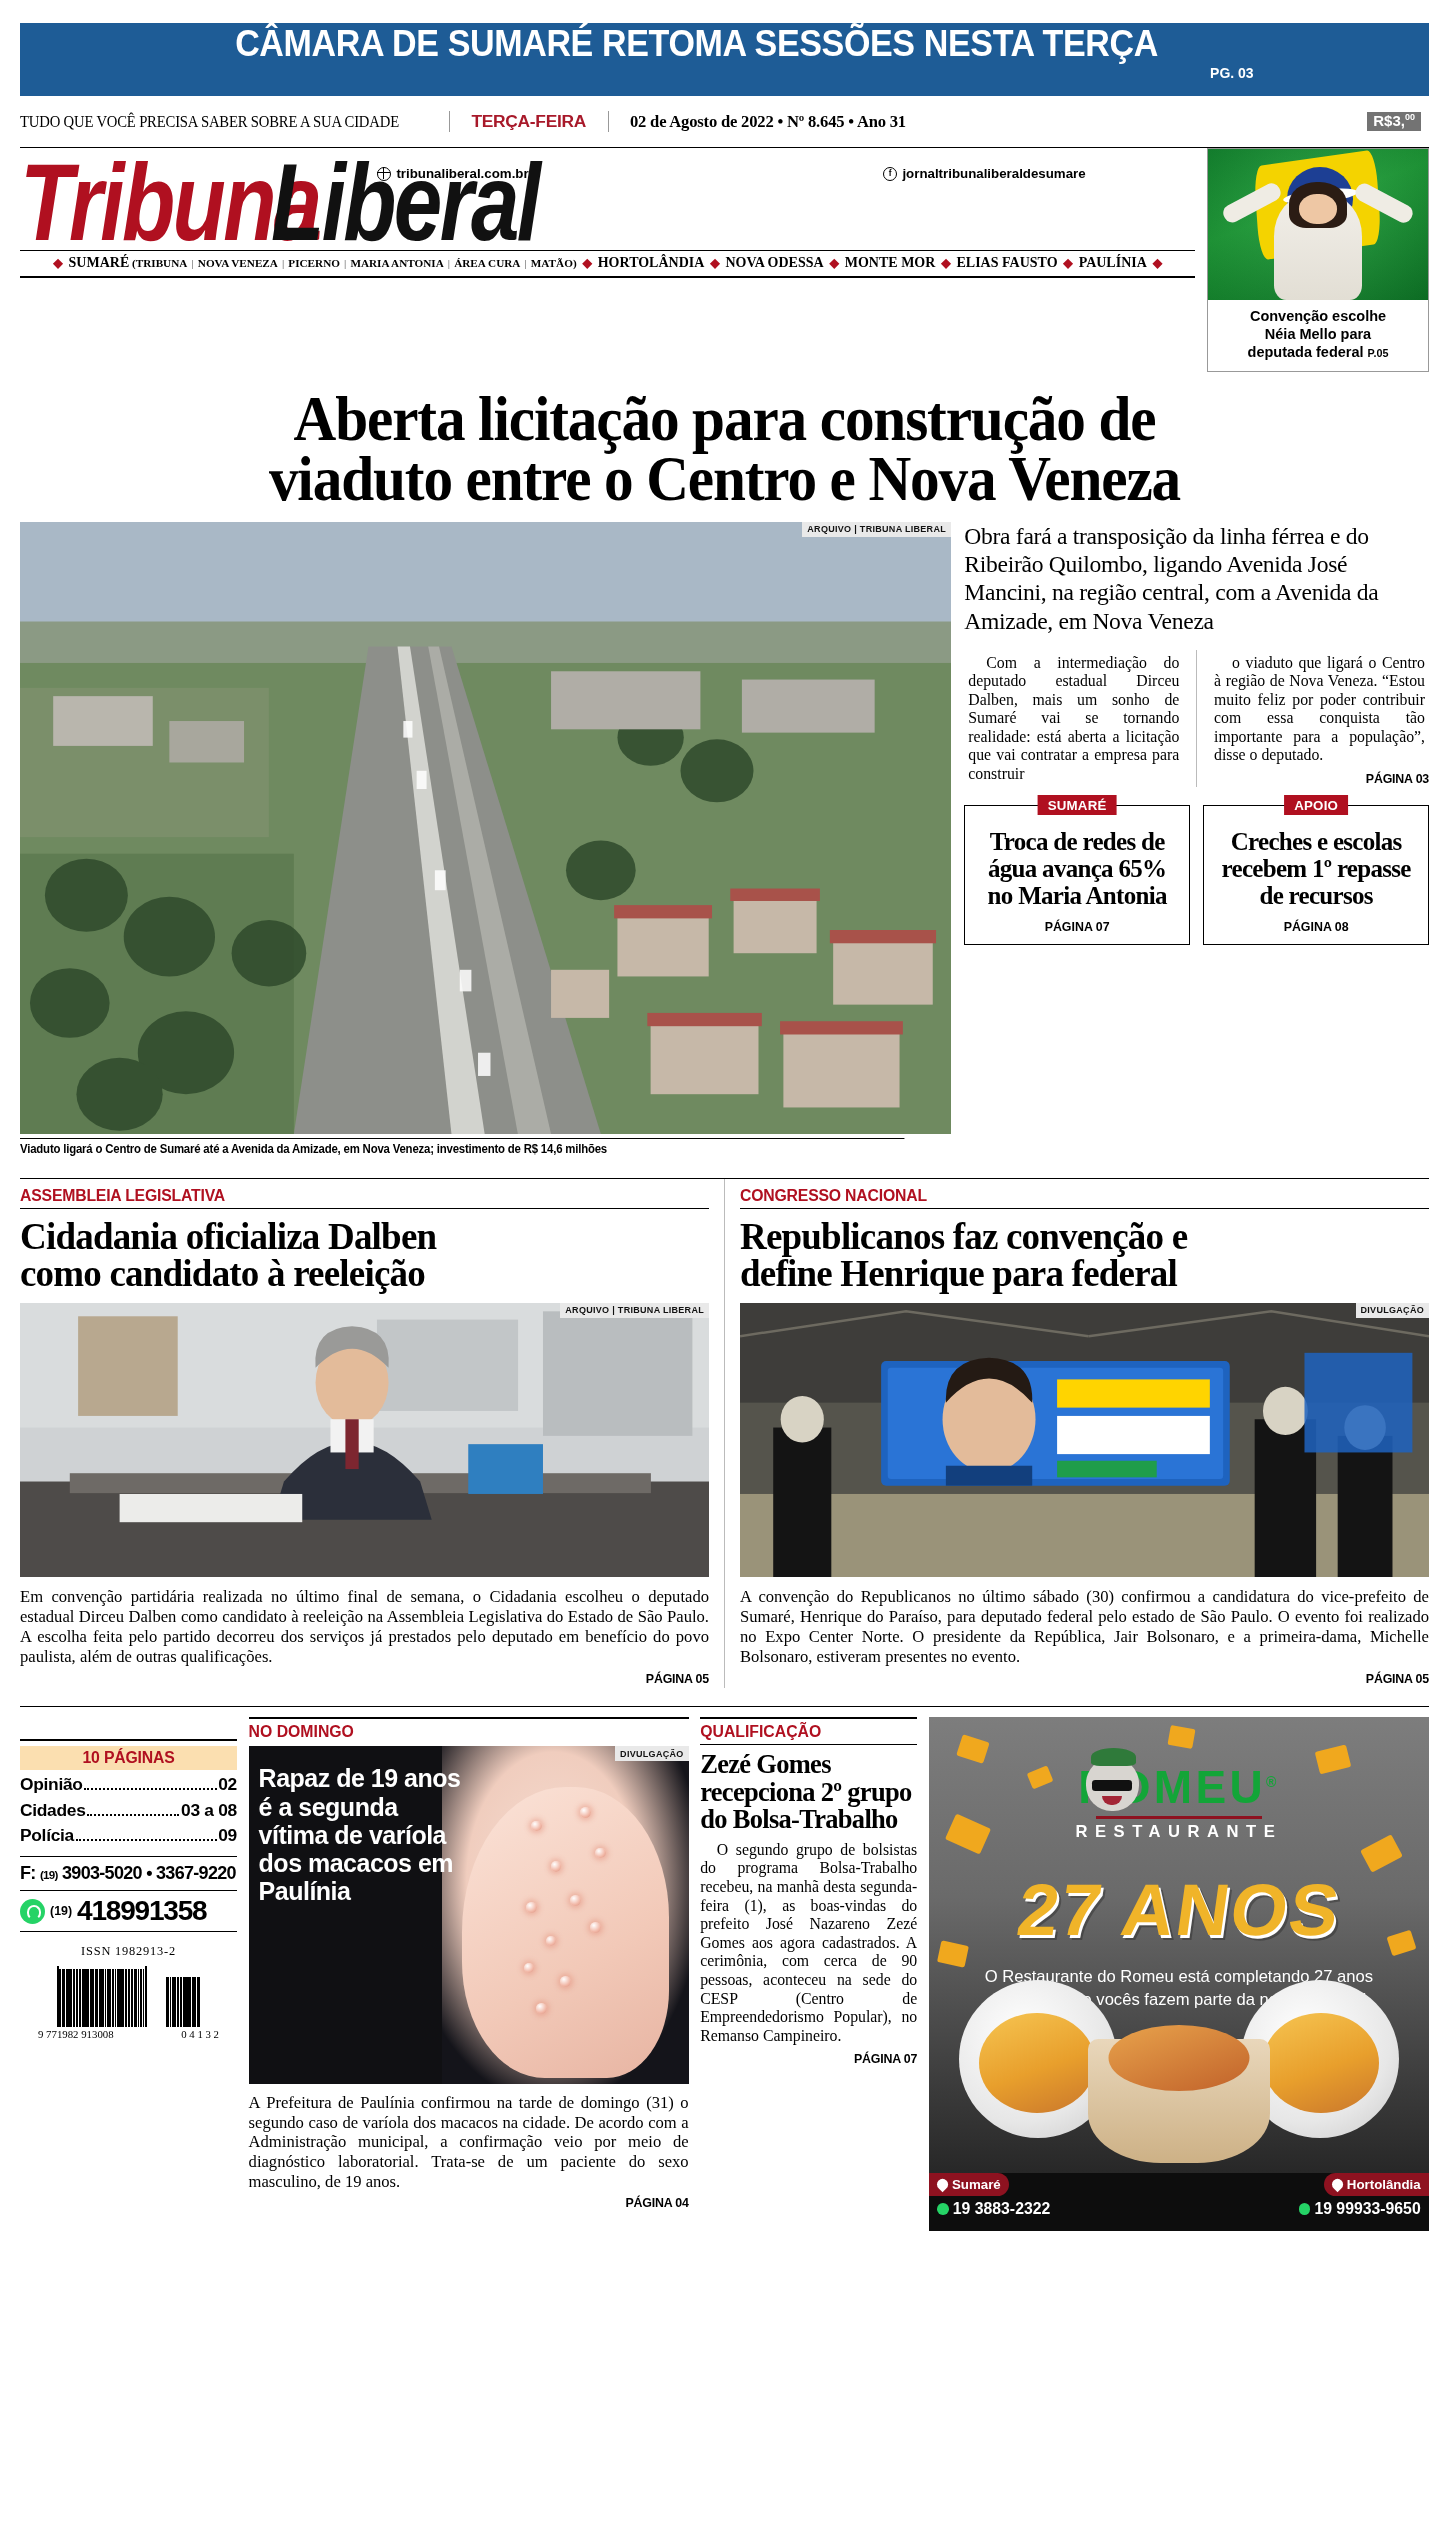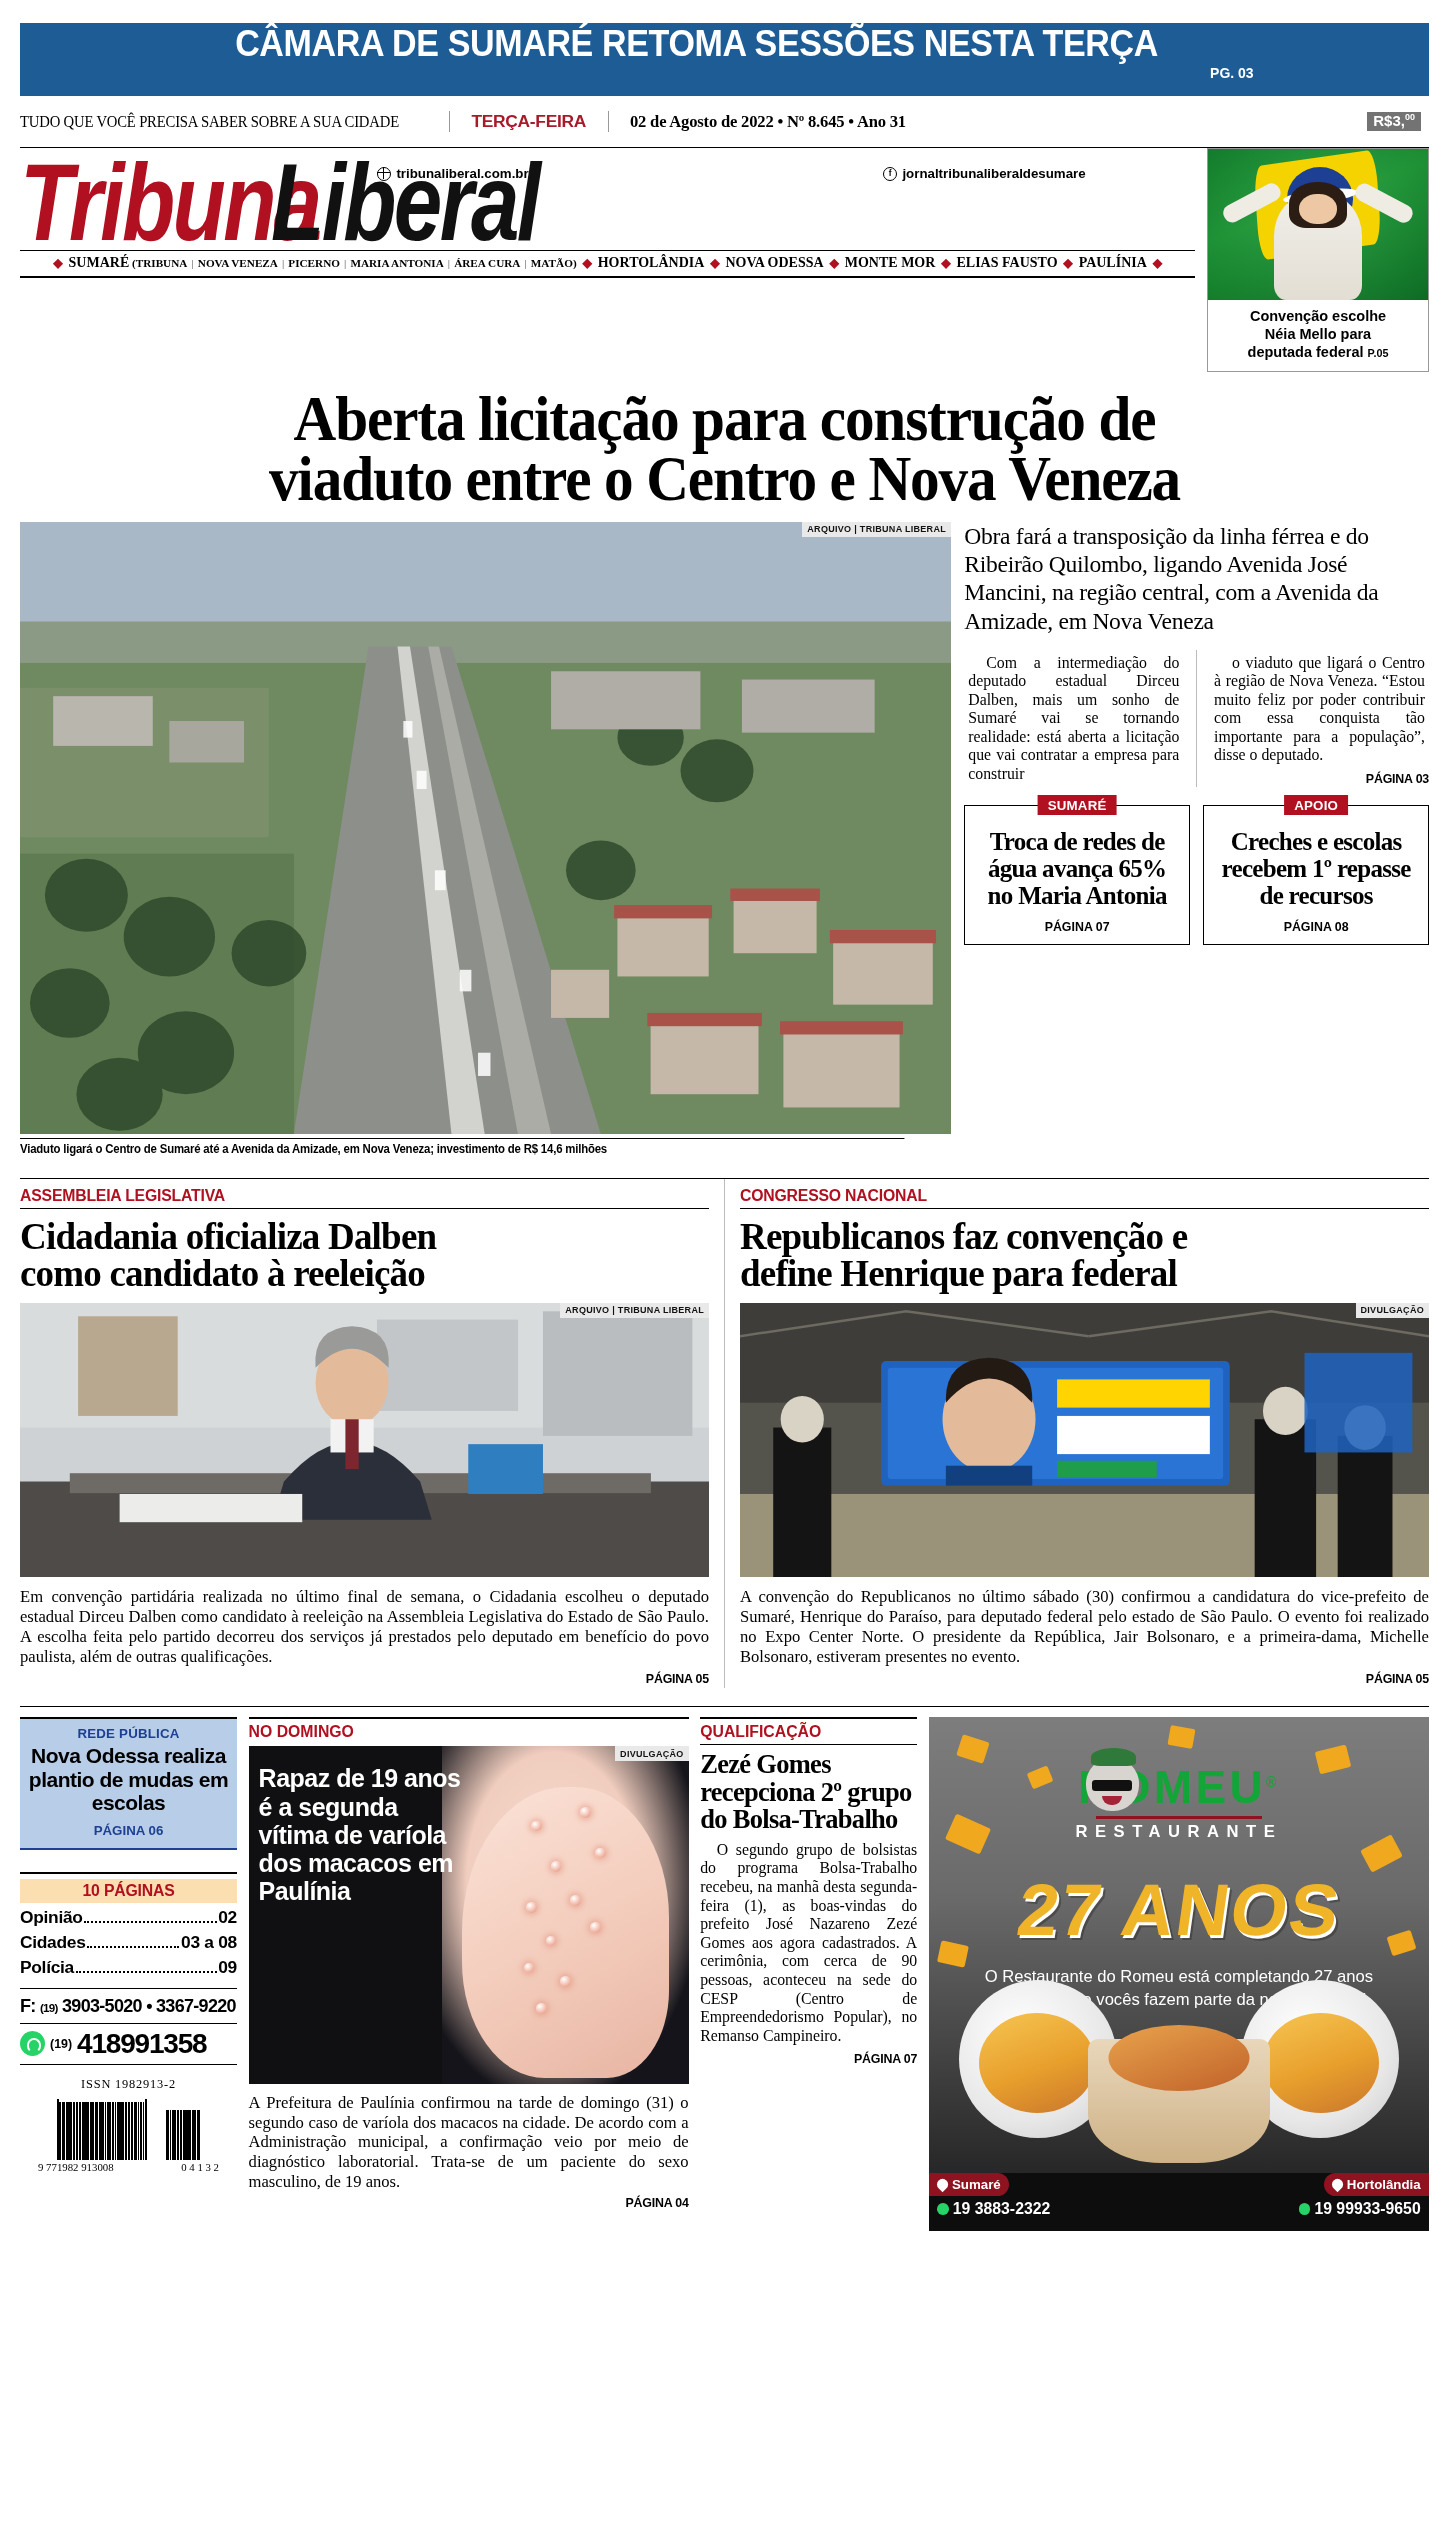--- a/index.html
+++ b/index.html
@@ -590,11 +590,6 @@
   <div class="bot-row">
 
     <div class="bot-c1">
-      <div class="blue-box">
-        <div class="bk">REDE PÚBLICA</div>
-        <div class="bt">Nova Odessa realiza plantio de mudas em escolas</div>
-        <div class="bp">PÁGINA 06</div>
-      </div>
 
       <div class="idx-box">
         <div class="idx-head">10 PÁGINAS</div>

